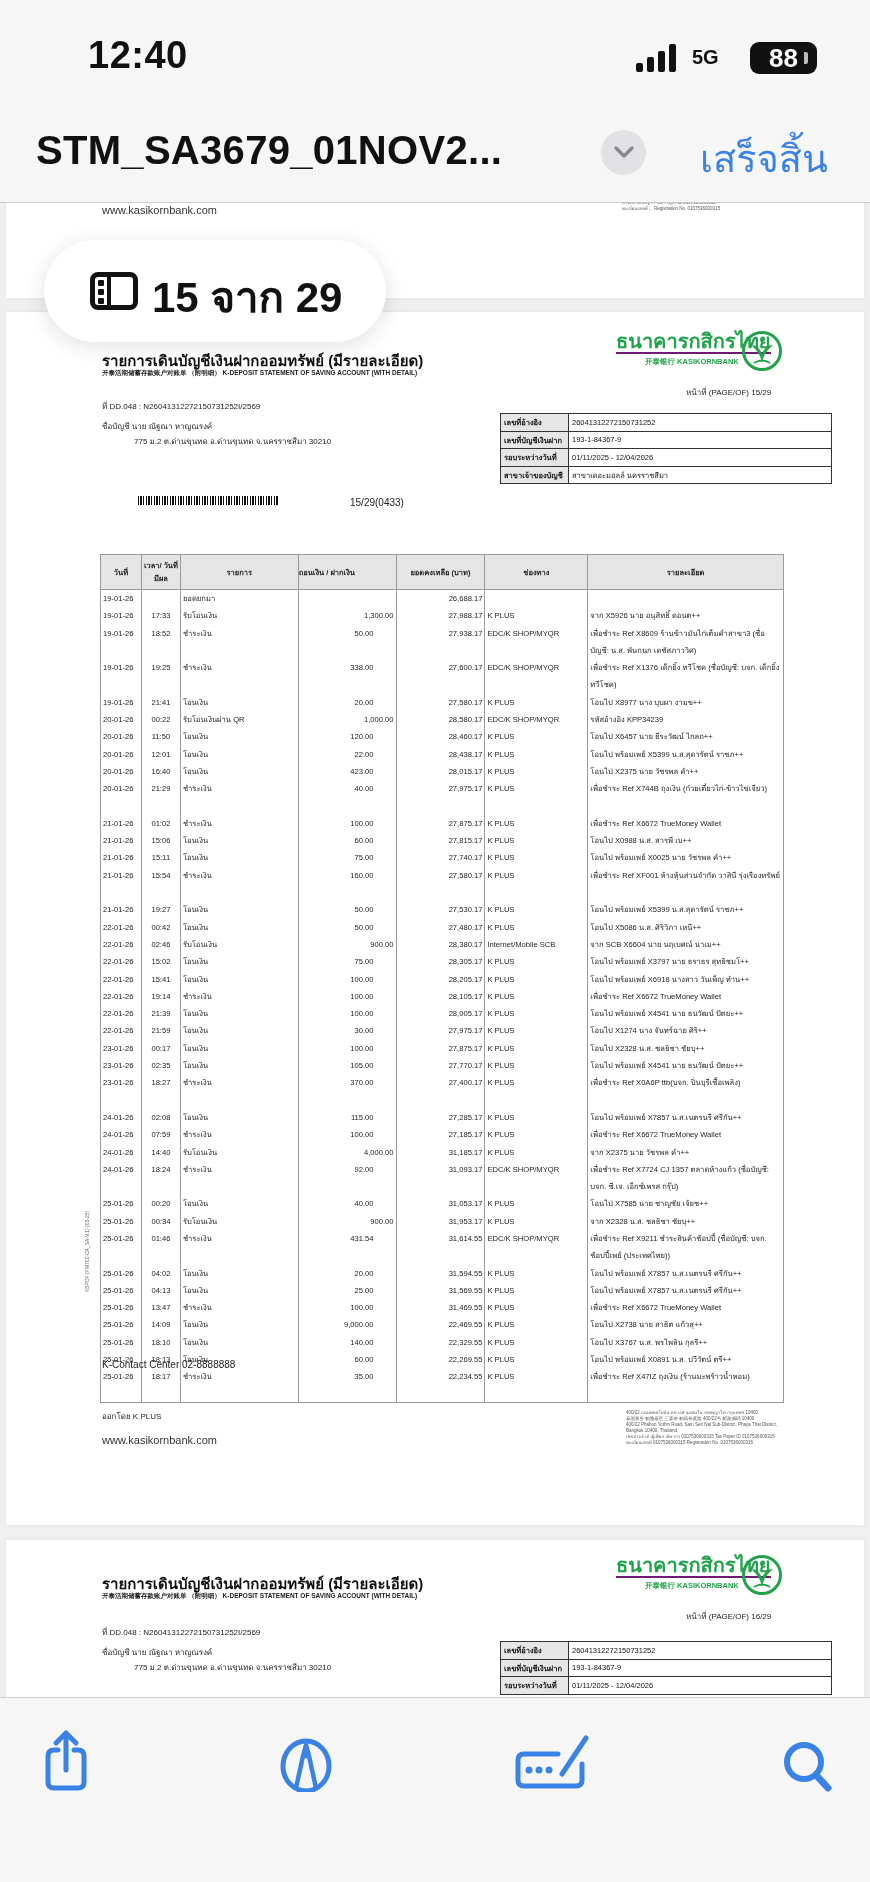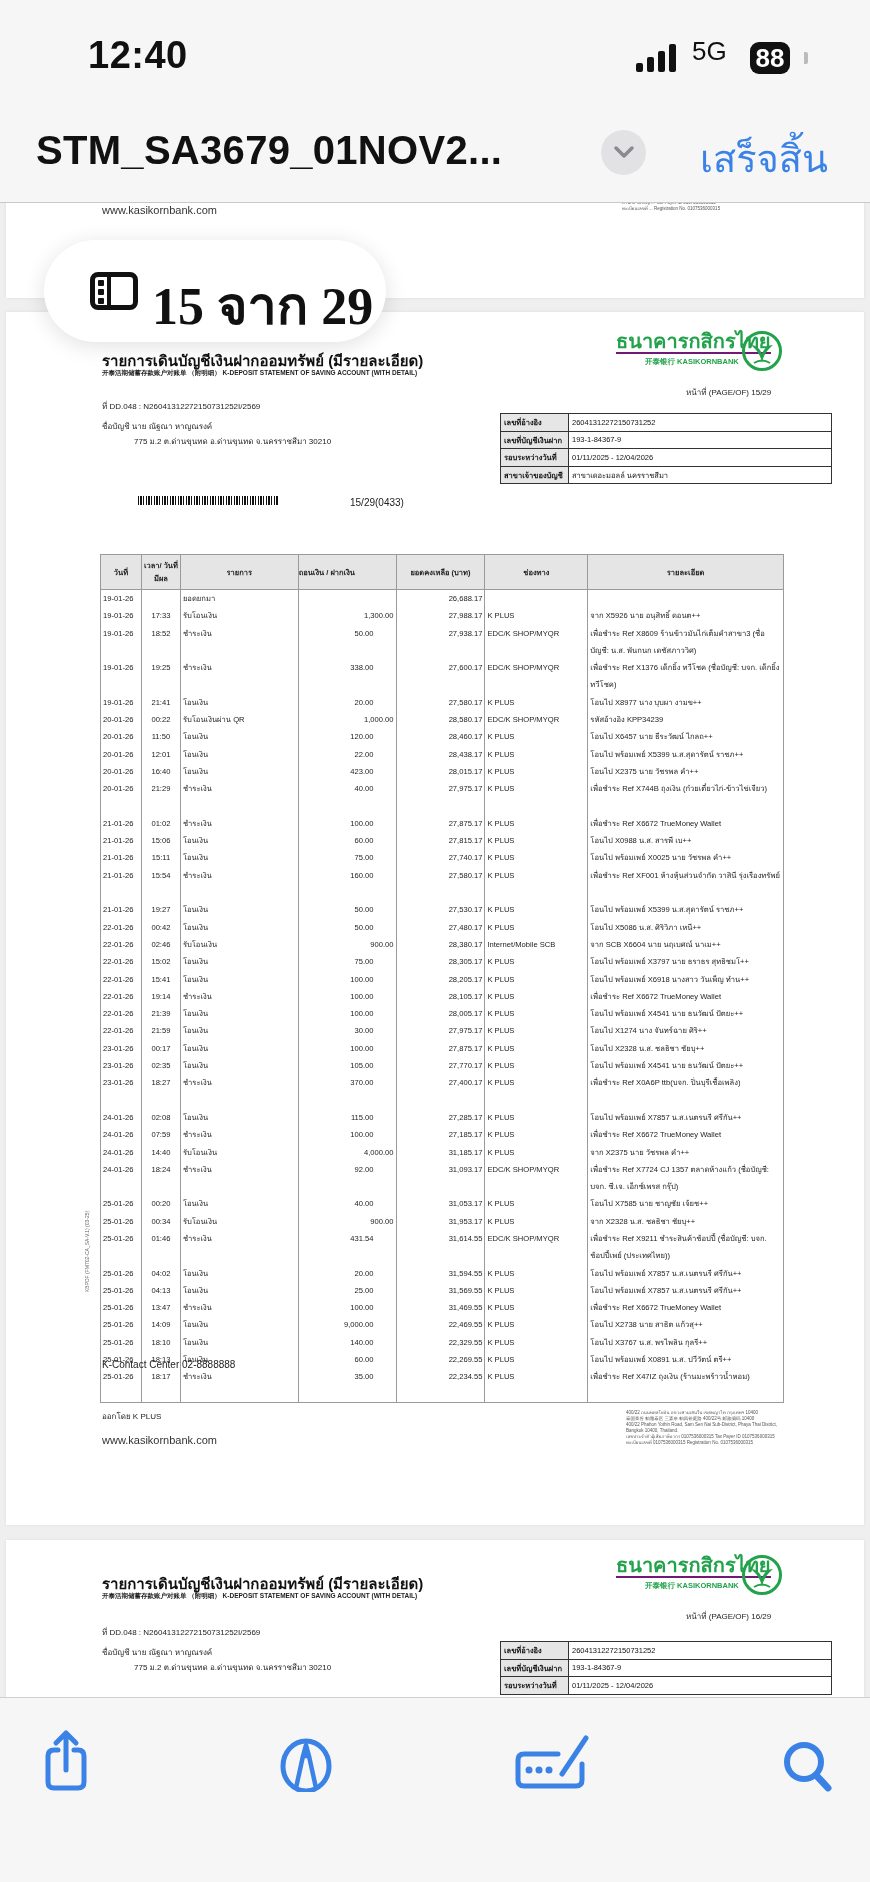--- a/index.html
+++ b/index.html
@@ -11,7 +11,7 @@
   .time { position: absolute; left: 88px; top: 34px; font-size: 38px; font-weight: bold; letter-spacing: 0.5px; }
   .signal { position: absolute; left: 636px; top: 44px; width: 44px; height: 28px; }
   .signal span { position: absolute; bottom: 0; width: 7px; background: #111; border-radius: 2px; }
-  .net { position: absolute; left: 692px; top: 36px; font-size: 26px; font-weight: normal; }
+  .net { position: absolute; left: 692px; top: 46px; font-size: 20px; font-weight: bold; }
   .battery { position: absolute; left: 750px; top: 42px; width: 40px; height: 32px; background: #111; border-radius: 9px; color: #fff; font-size: 26px; font-weight: bold; text-align: center; line-height: 32px; }
   .battery-tip { position: absolute; left: 804px; top: 52px; width: 4px; height: 12px; background: #bbb; border-radius: 0 2px 2px 0; }
 

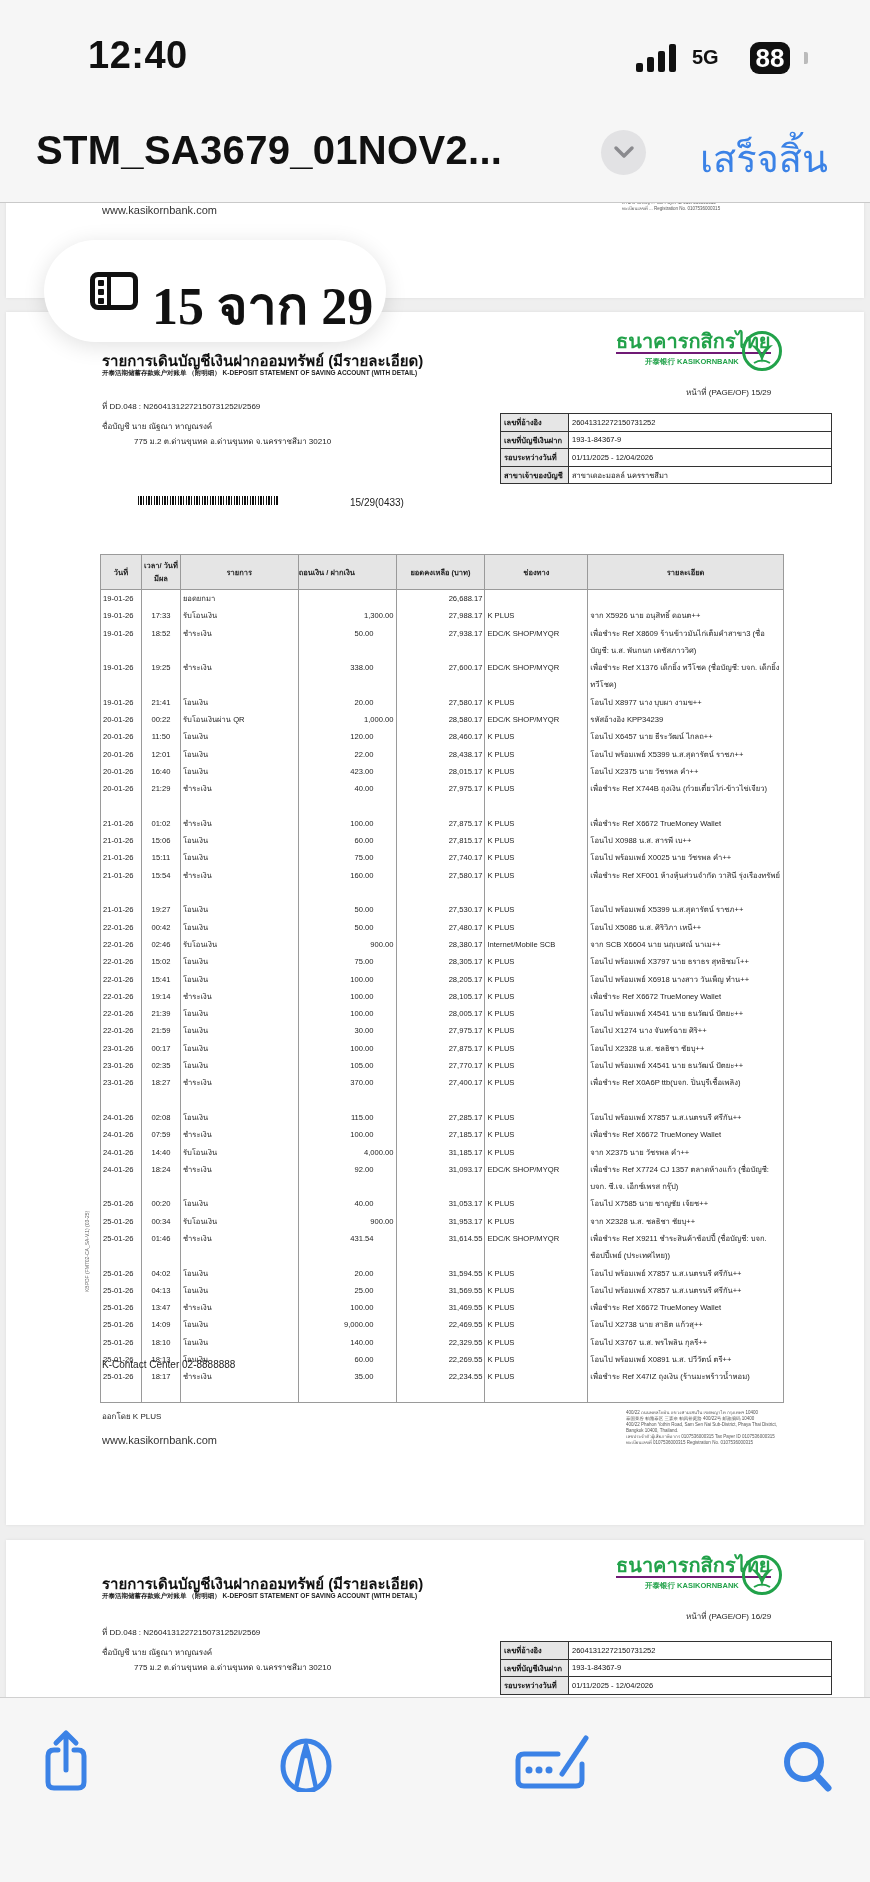--- a/index.html
+++ b/index.html
@@ -12,7 +12,7 @@
   .signal { position: absolute; left: 636px; top: 44px; width: 44px; height: 28px; }
   .signal span { position: absolute; bottom: 0; width: 7px; background: #111; border-radius: 2px; }
   .net { position: absolute; left: 692px; top: 46px; font-size: 20px; font-weight: bold; }
-  .battery { position: absolute; left: 750px; top: 42px; width: 40px; height: 32px; background: #111; border-radius: 9px; color: #fff; font-size: 26px; font-weight: bold; text-align: center; line-height: 32px; }
+  .battery { position: absolute; left: 750px; top: 42px; width: 67px; height: 32px; background: #111; border-radius: 9px; color: #fff; font-size: 26px; font-weight: bold; text-align: center; line-height: 32px; }
   .battery-tip { position: absolute; left: 804px; top: 52px; width: 4px; height: 12px; background: #bbb; border-radius: 0 2px 2px 0; }
 
   .navbar { position: absolute; left: 0; top: 110px; width: 870px; height: 93px; background: #f6f6f6; border-bottom: 1px solid #c9c9c9; z-index: 5; }

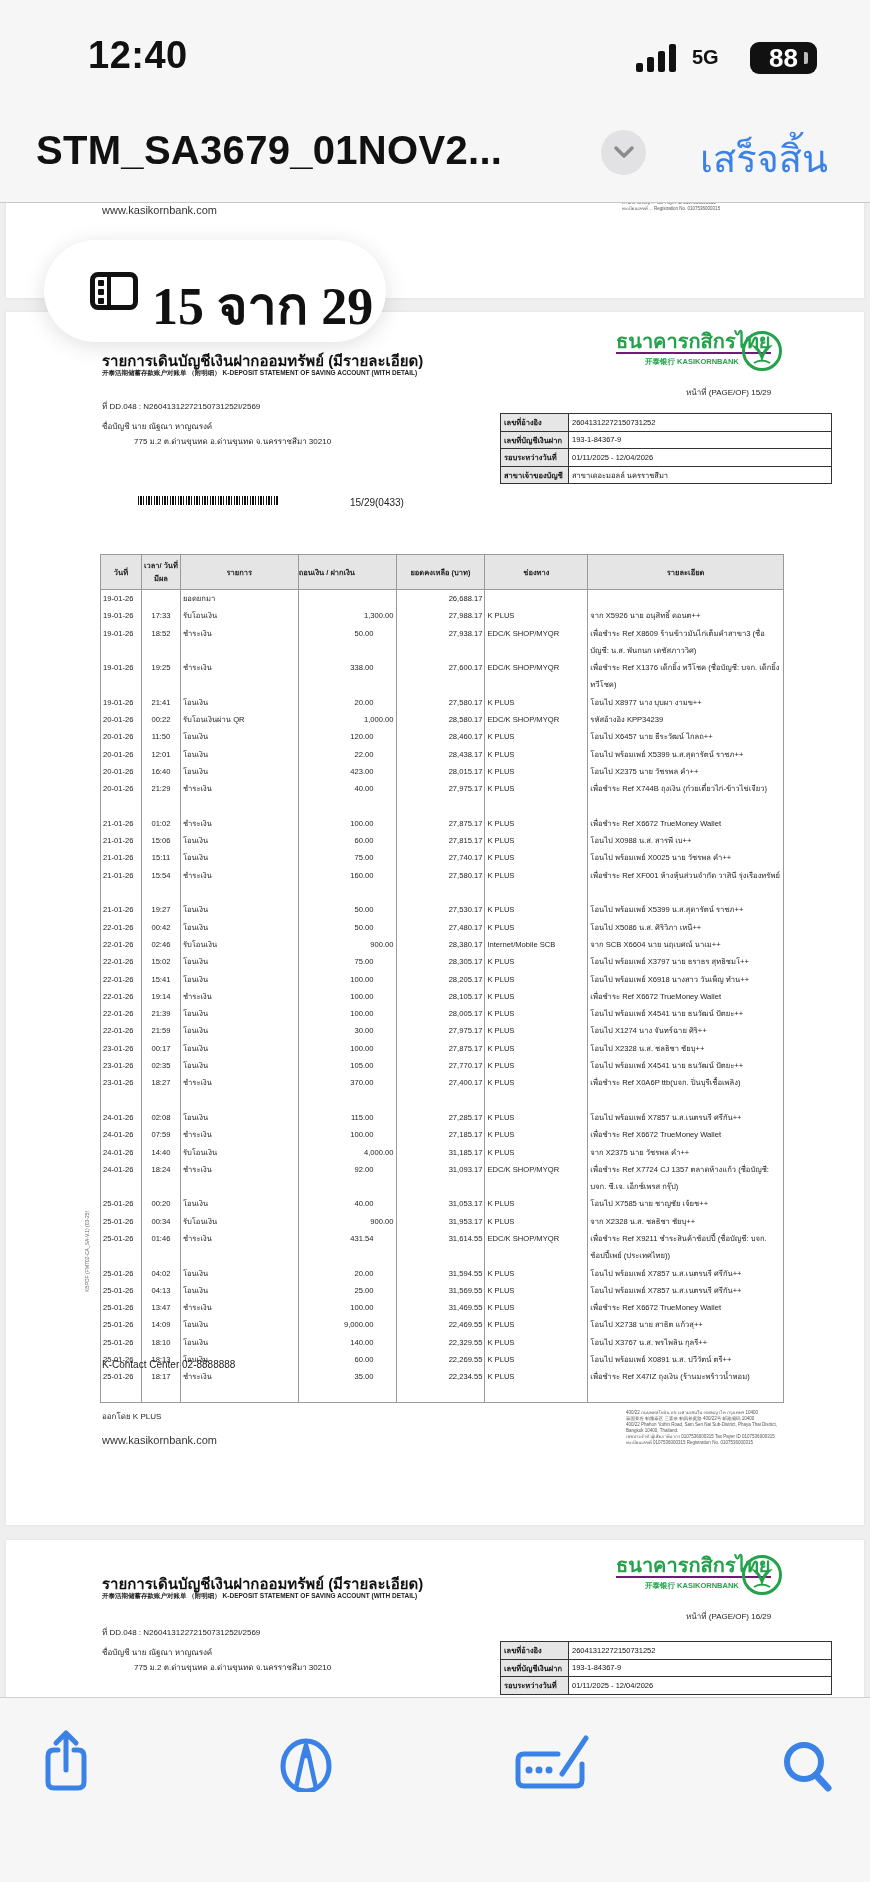--- a/index.html
+++ b/index.html
@@ -34,7 +34,7 @@
   .page-pill .pill-icon { position: absolute; left: 46px; top: 32px; width: 48px; height: 38px; border: 5px solid #111; border-radius: 8px; }
   .page-pill .pill-icon::before { content:""; position:absolute; left: 12px; top: -1px; width: 4px; height: 30px; background:#111; }
   .page-pill .pill-icon i { position:absolute; left: 3px; width: 6px; height: 6px; background:#111; border-radius: 1px; }
-  .page-pill .pill-text { position: absolute; left: 108px; top: 24px; font-size: 52px; font-weight: bold; font-family: Liberation Serif, serif; }
+  .page-pill .pill-text { position: absolute; left: 108px; top: 24px; font-size: 42px; font-weight: bold; }
 
   
   .st-title { position: absolute; left: 96px; top: 37px; font-size: 15px; font-weight: bold; }

